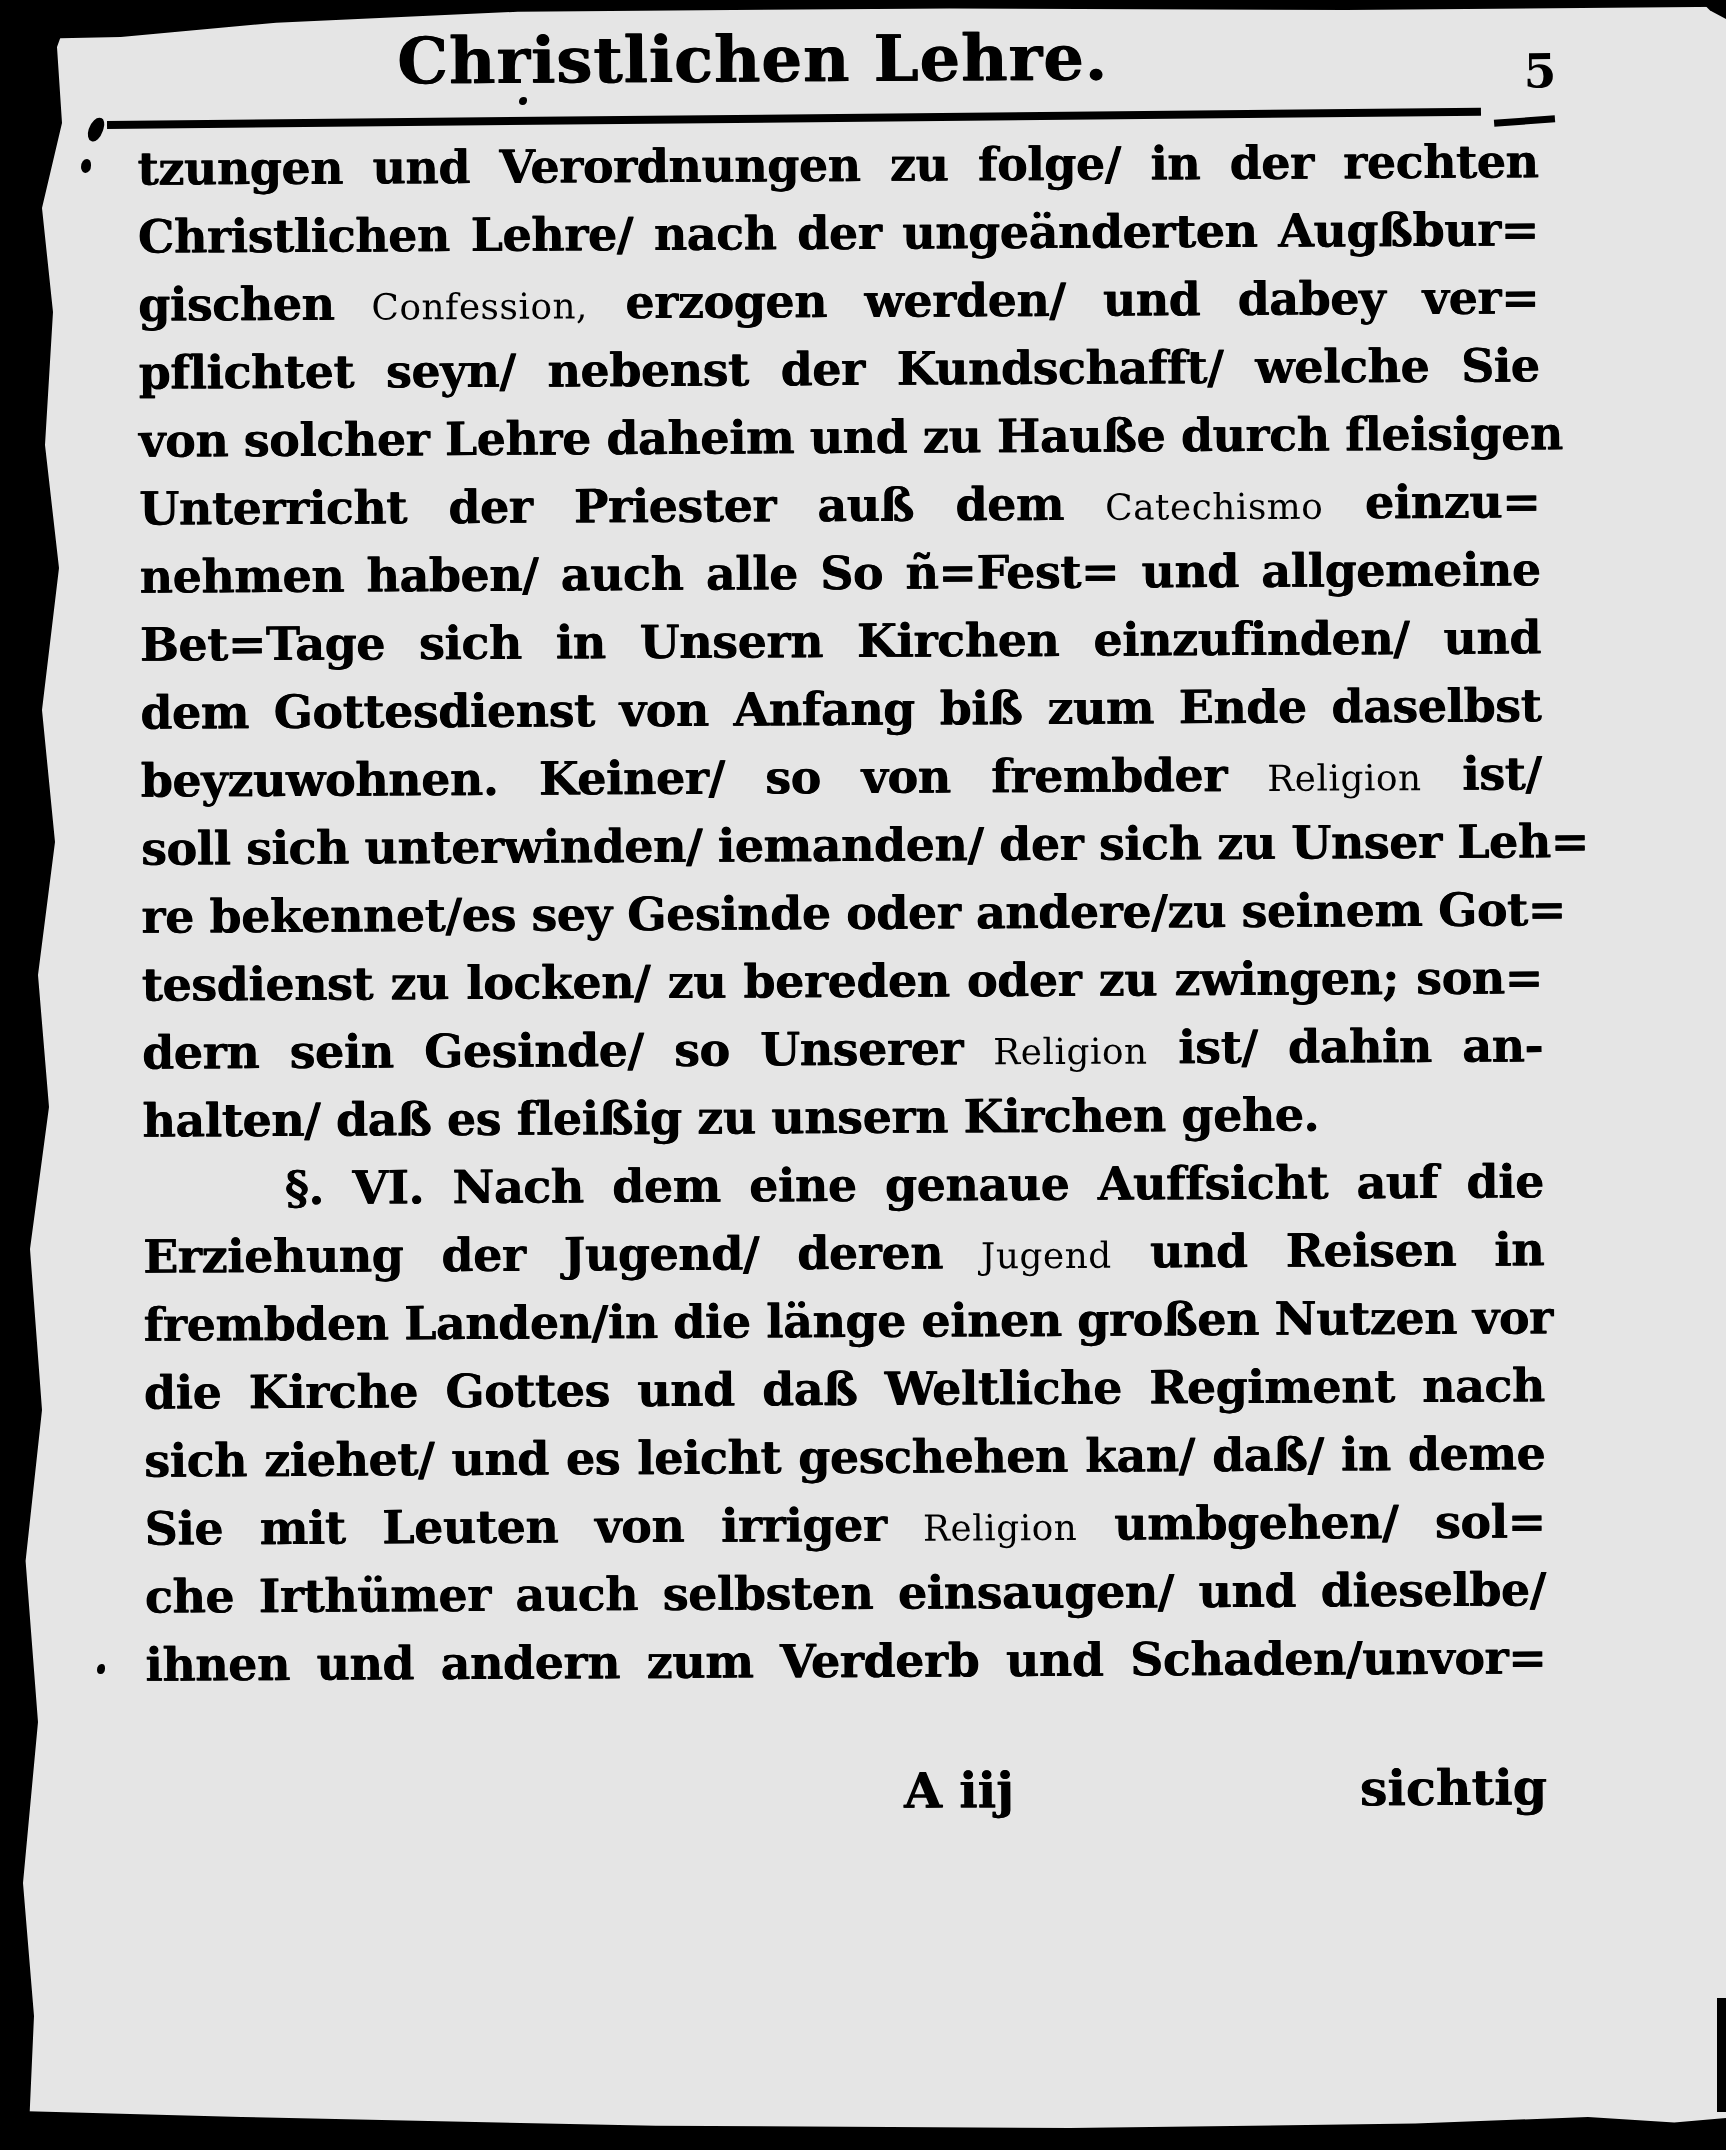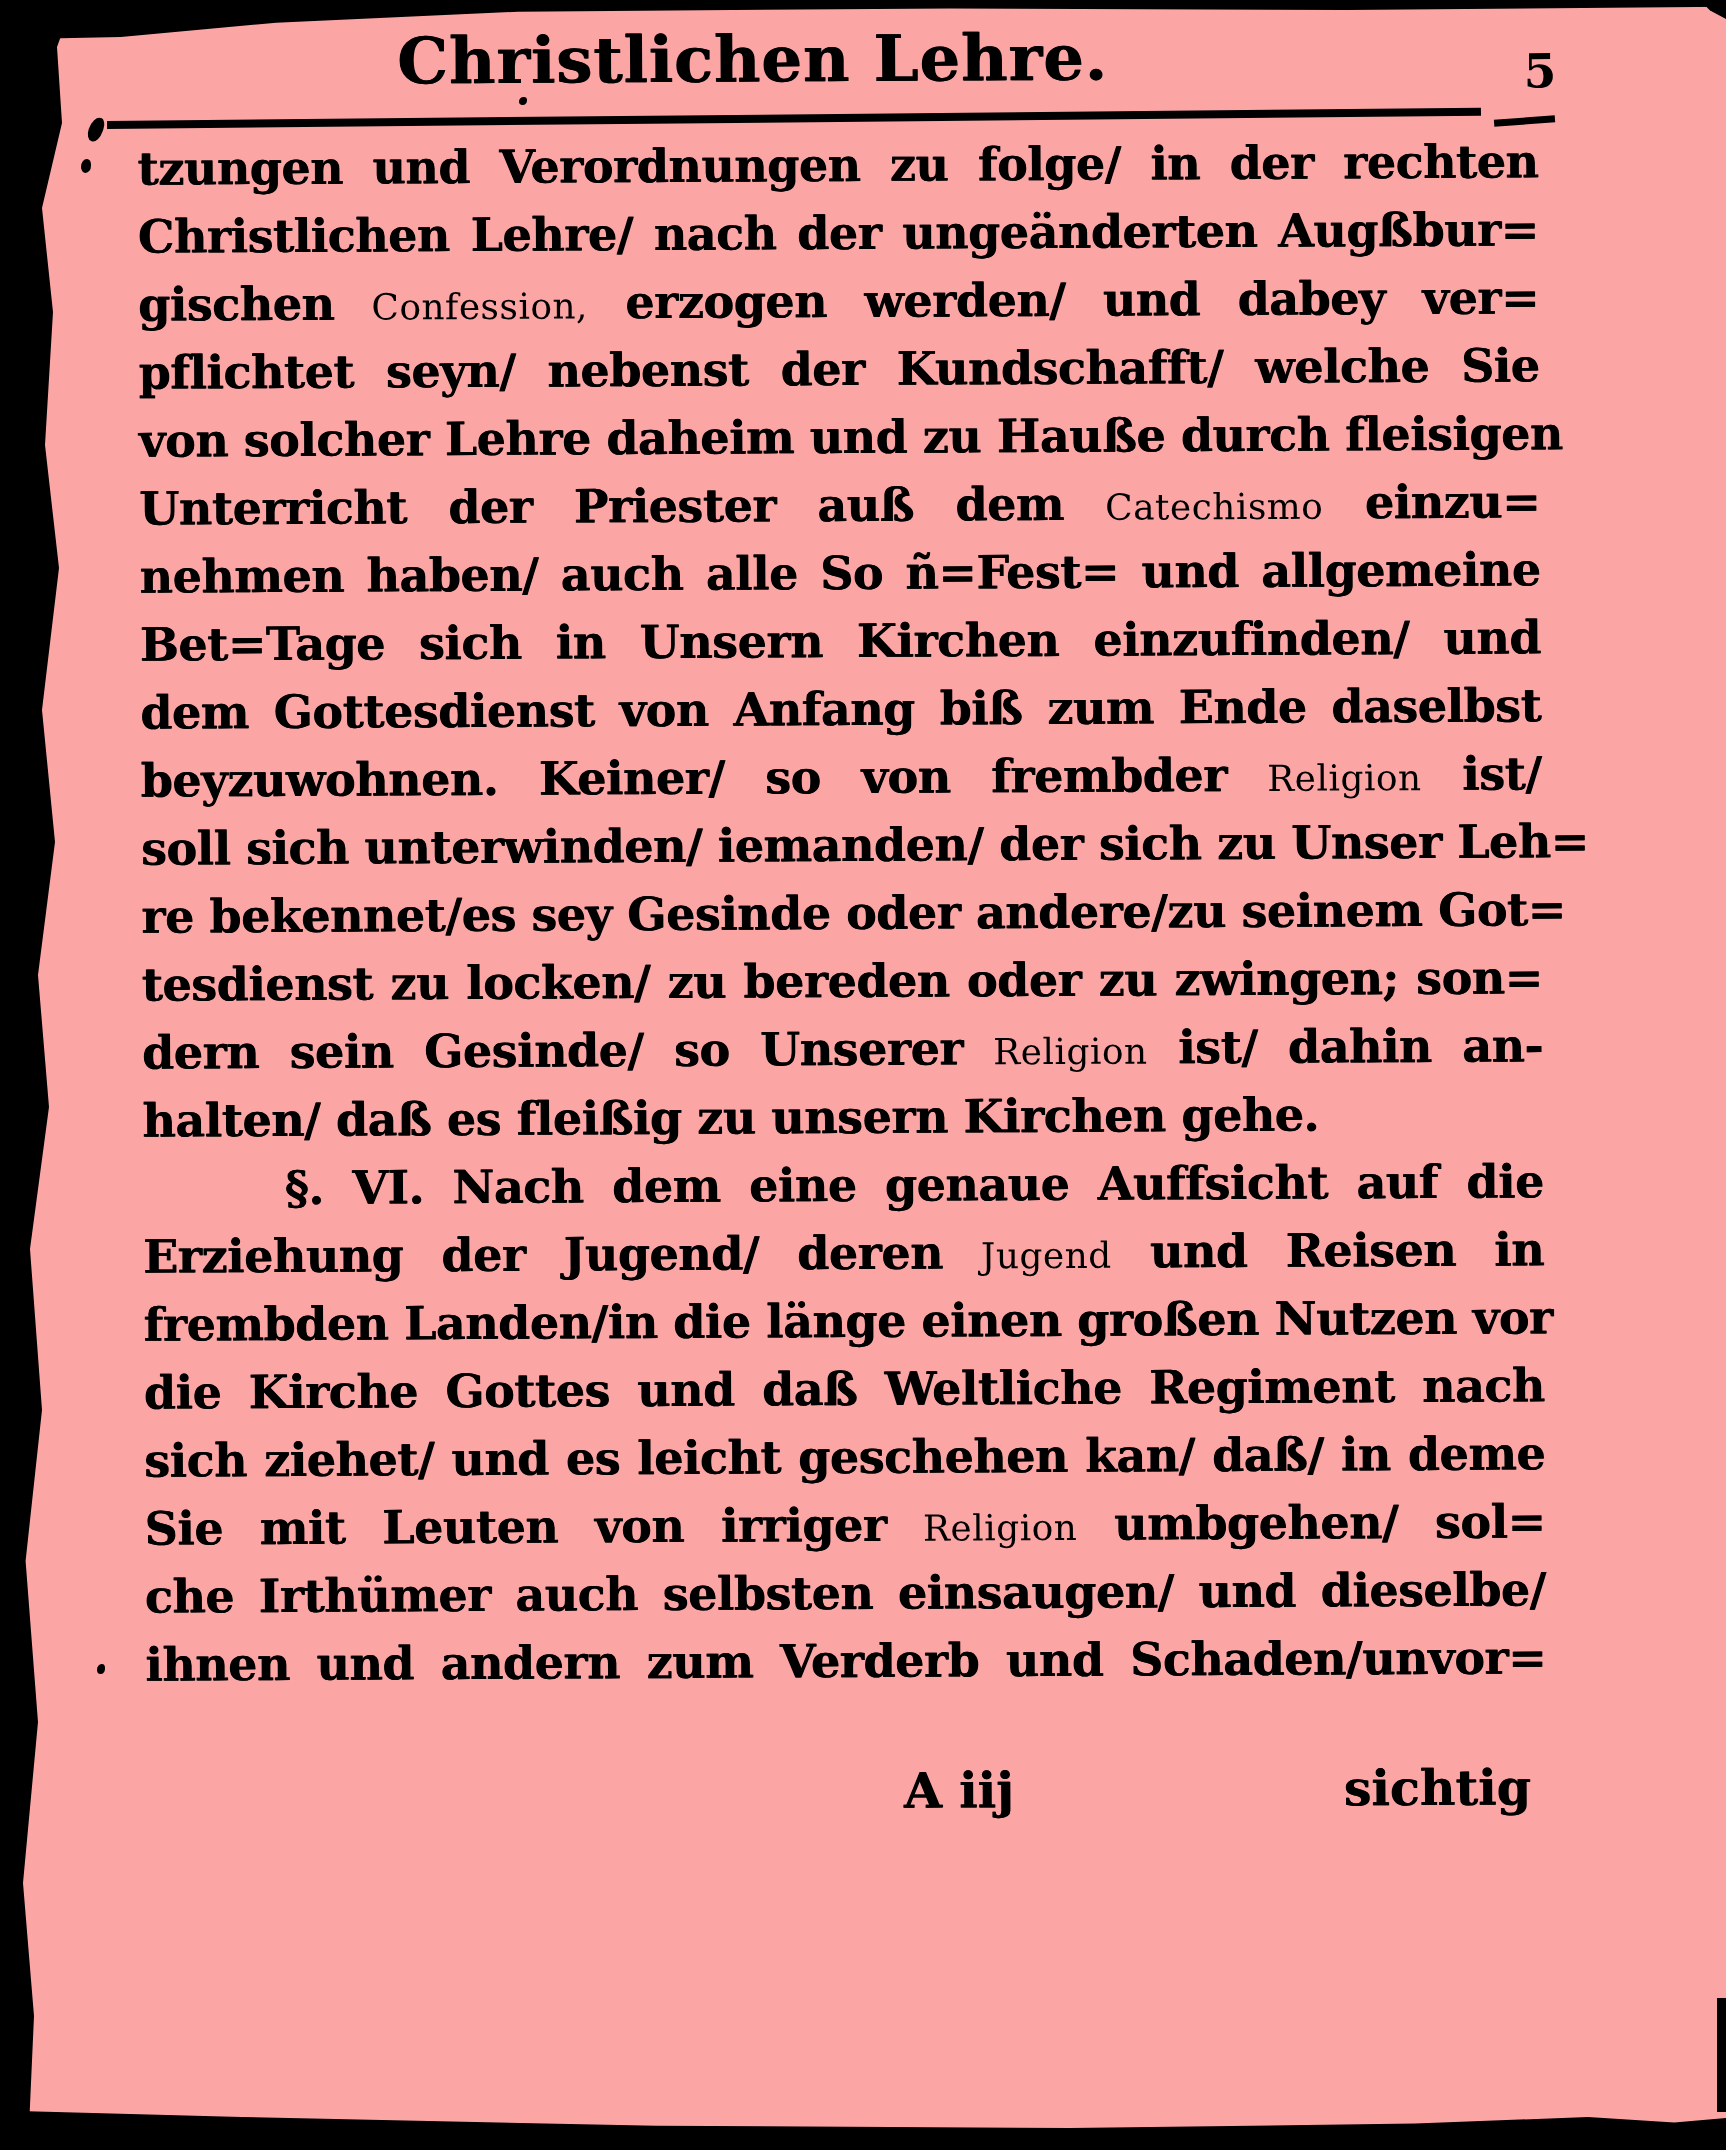--- a/index.html
+++ b/index.html
@@ -6,7 +6,7 @@
   .page {
     position:relative;
     width:1726px; height:2150px;
-    background:#fca5a5;
+    background:#e5e5e5;
     overflow:hidden;
     font-family:"DejaVu Serif", serif;
     color:#000;

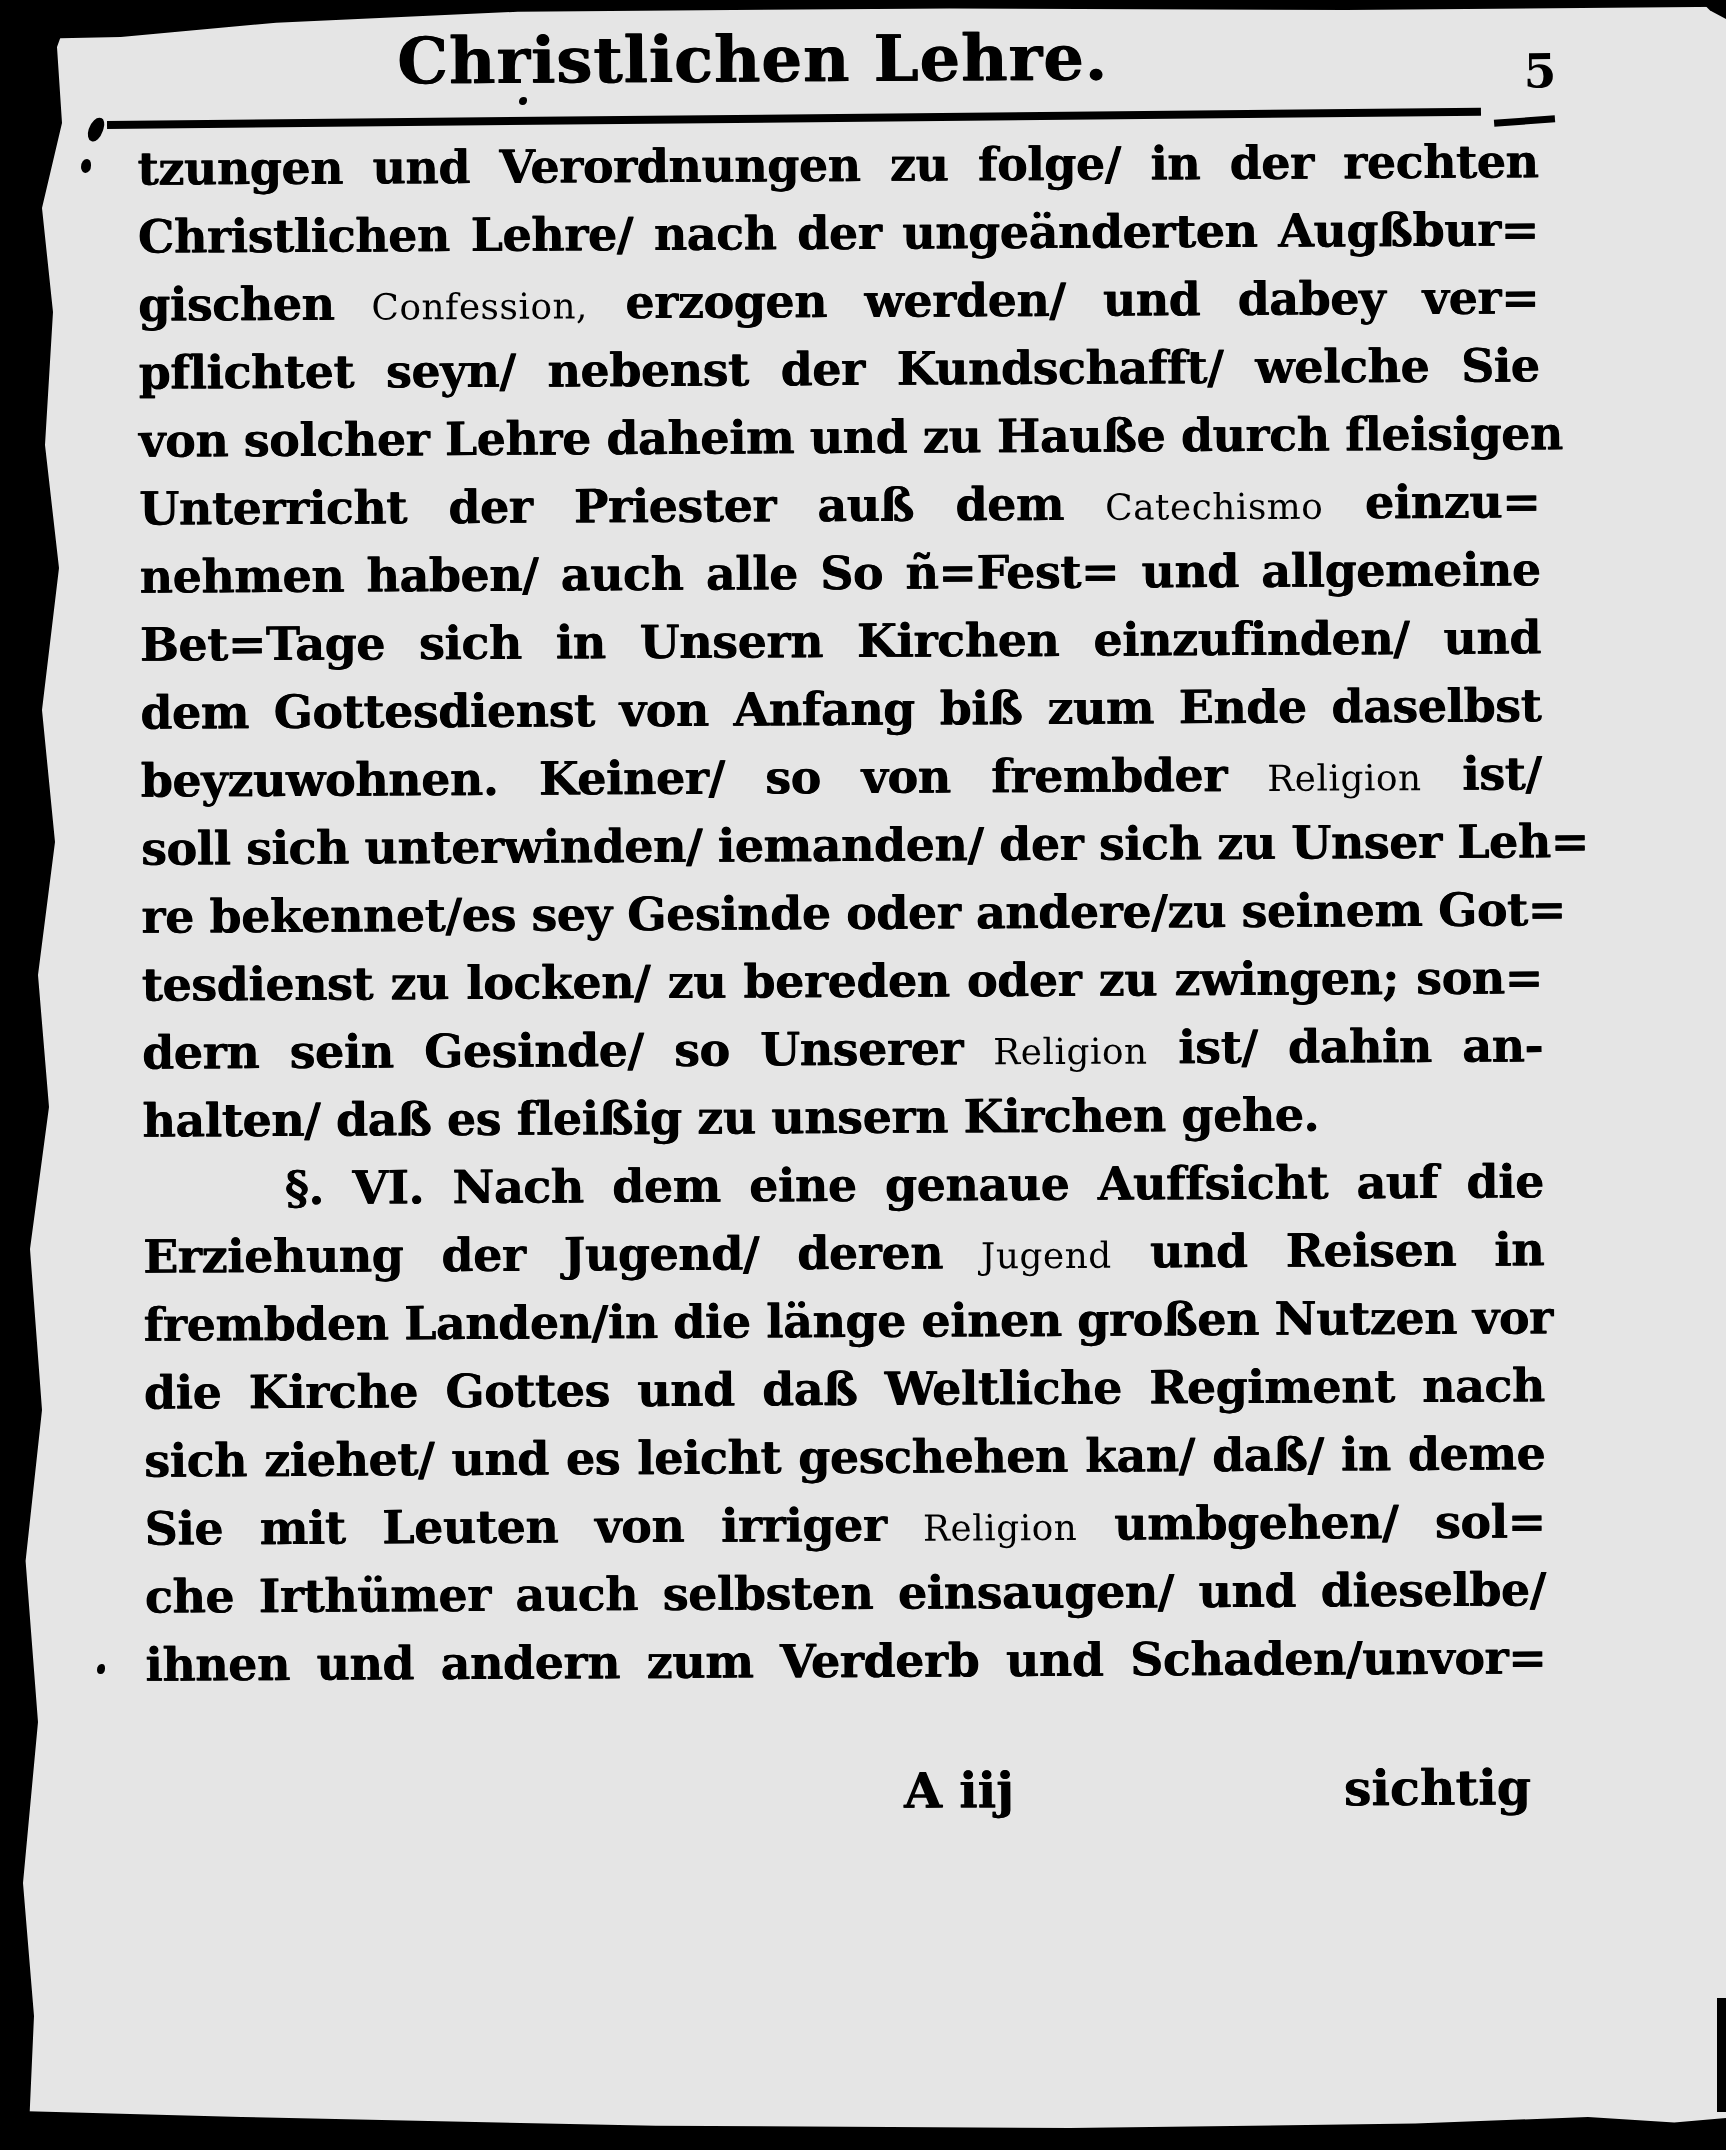--- a/index.html
+++ b/index.html
@@ -84,7 +84,7 @@
     font-size:49px; font-weight:700; text-shadow:0.6px 0 0 currentColor;
   }
   .signature { position:absolute; left:813px; transform:translateX(-50%); }
-  .catchword { position:absolute; right:16px; }
+  .catchword { position:absolute; right:0; }
 </style>
 </head>
 <body>

